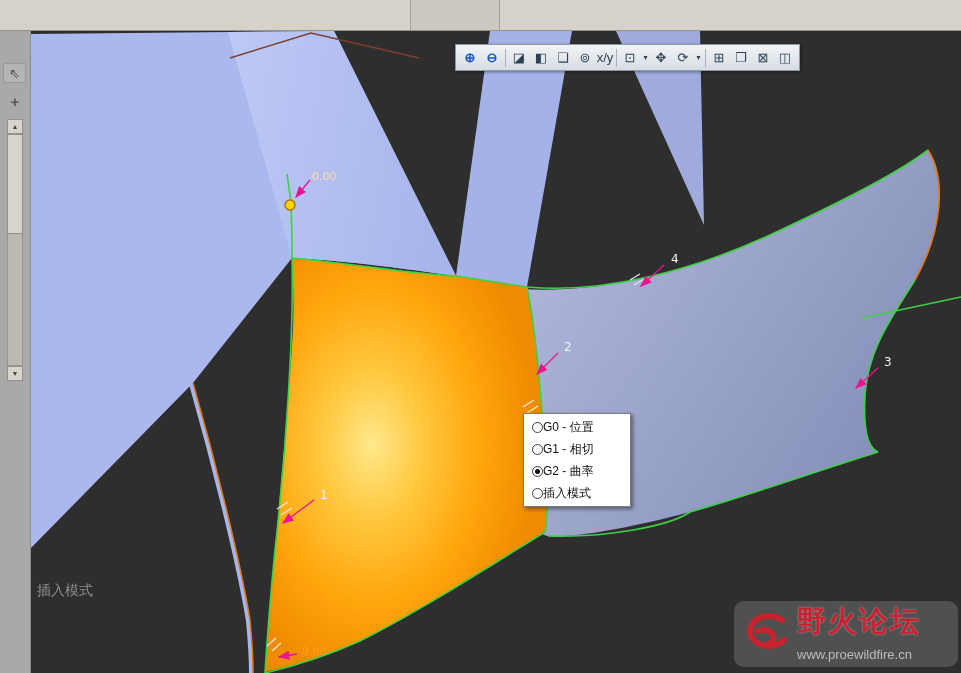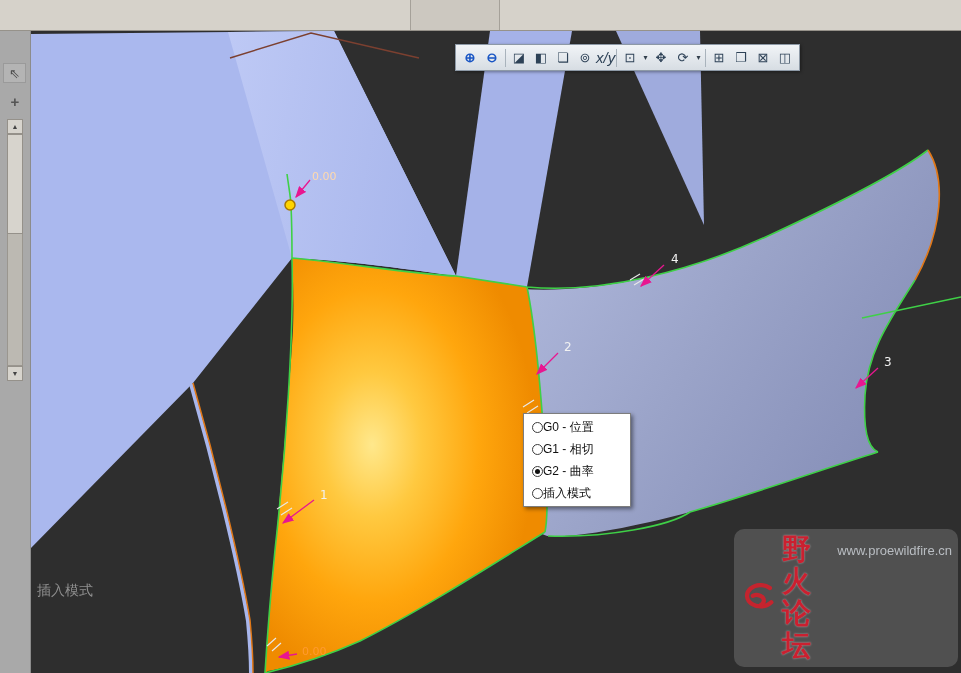--- a/index.html
+++ b/index.html
@@ -23,7 +23,7 @@
   .ftoolbar{position:absolute;left:424px;top:13px;height:25px;display:flex;align-items:center;background:linear-gradient(#f1f4f7,#d7dde3);border:1px solid #8d99a6;padding:0 3px;box-shadow:1px 1px 3px rgba(0,0,0,.4);}
   .ticon{width:22px;height:21px;line-height:21px;text-align:center;font-size:13px;color:#2e4257;cursor:default;flex:none;}
   .ticon.blue{color:#1a56c4;font-weight:bold;}
-  .ticon.smalltxt{font-size:15px;font-style:italic;width:18px;}
+  .ticon.smalltxt{font-size:13px;width:18px;}
   .ticon.caret{width:9px;font-size:8px;color:#33404d;}
   .tsep{width:1px;height:18px;background:#a9b3bc;margin:0 2px;flex:none;}
   

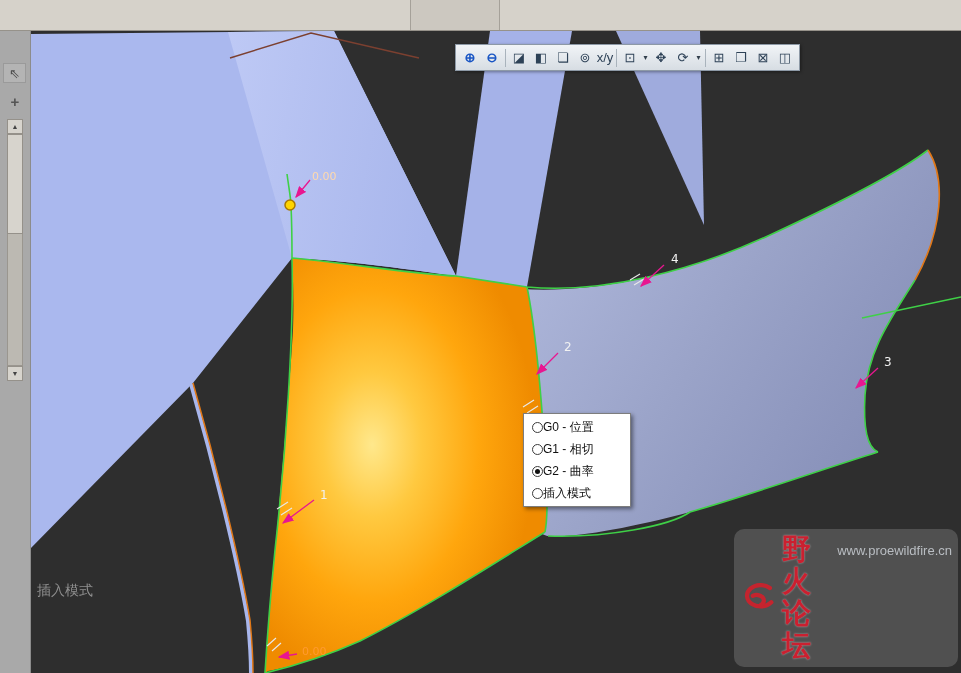--- a/index.html
+++ b/index.html
@@ -34,7 +34,7 @@
   
   .insertmode{position:absolute;left:6px;top:551px;font-size:14px;color:#8f8f8f;}
   .watermark{position:absolute;right:3px;bottom:6px;width:212px;padding:5px 6px;background:rgba(240,240,240,0.18);border-radius:10px;display:flex;align-items:center;gap:5px;}
-  .wm-text{display:flex;line-height:1.1;}
+  .wm-text{display:flex;flex-direction:column;line-height:1.1;}
   .wm-title{font-size:29px;font-weight:bold;color:#cb2030;letter-spacing:2px;text-shadow:0 0 2px rgba(255,255,255,.55);}
   .wm-url{font-size:13px;color:#b9bdc2;margin-top:10px;}
 </style>

